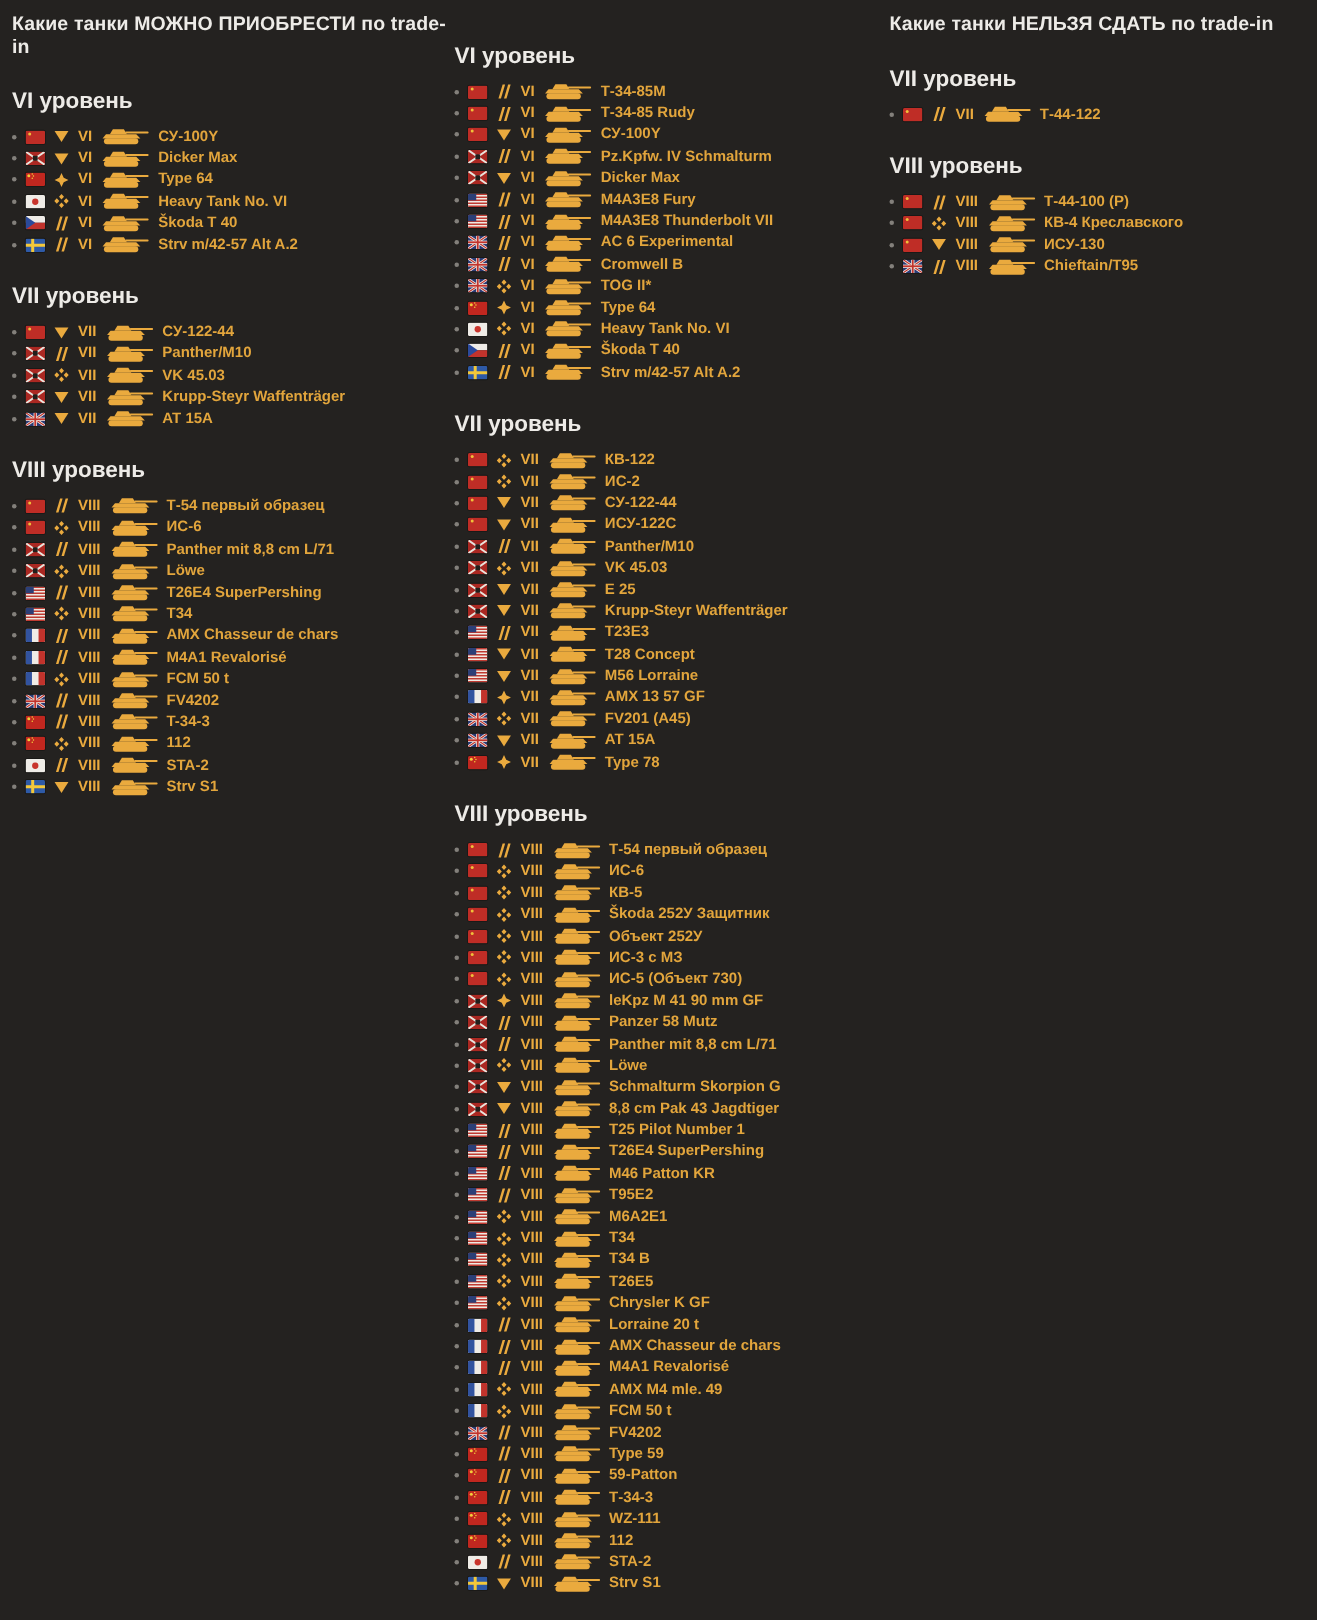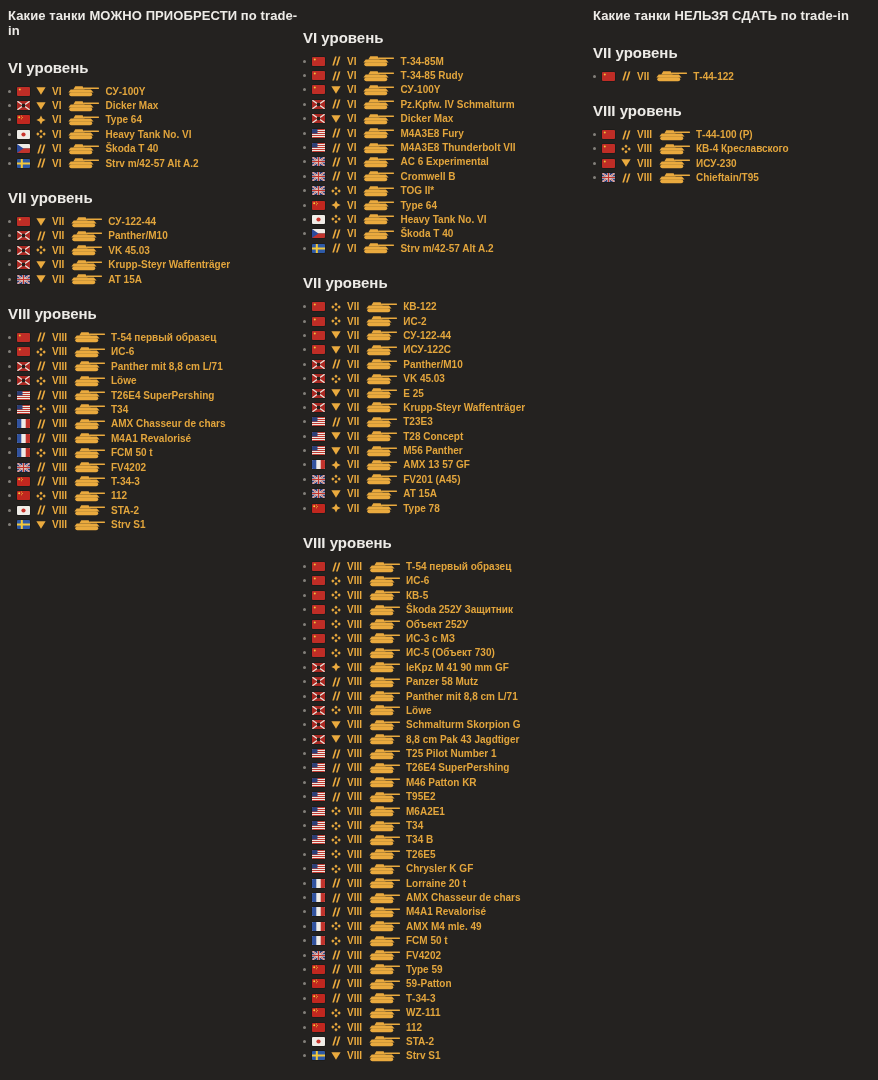--- a/index.html
+++ b/index.html
@@ -1990,7 +1990,7 @@
               <polygon points="4,4.8 26,4.8 29,8 1.5,8"></polygon>
               <rect x="2.5" y="7.8" width="25" height="4.4" rx="2.2"></rect>
             </svg></span>
-          <span class="name">ИСУ-230</span>
+          <span class="name">ИСУ-130</span>
         </div>
         <div class="row">
           <span class="bullet"></span>

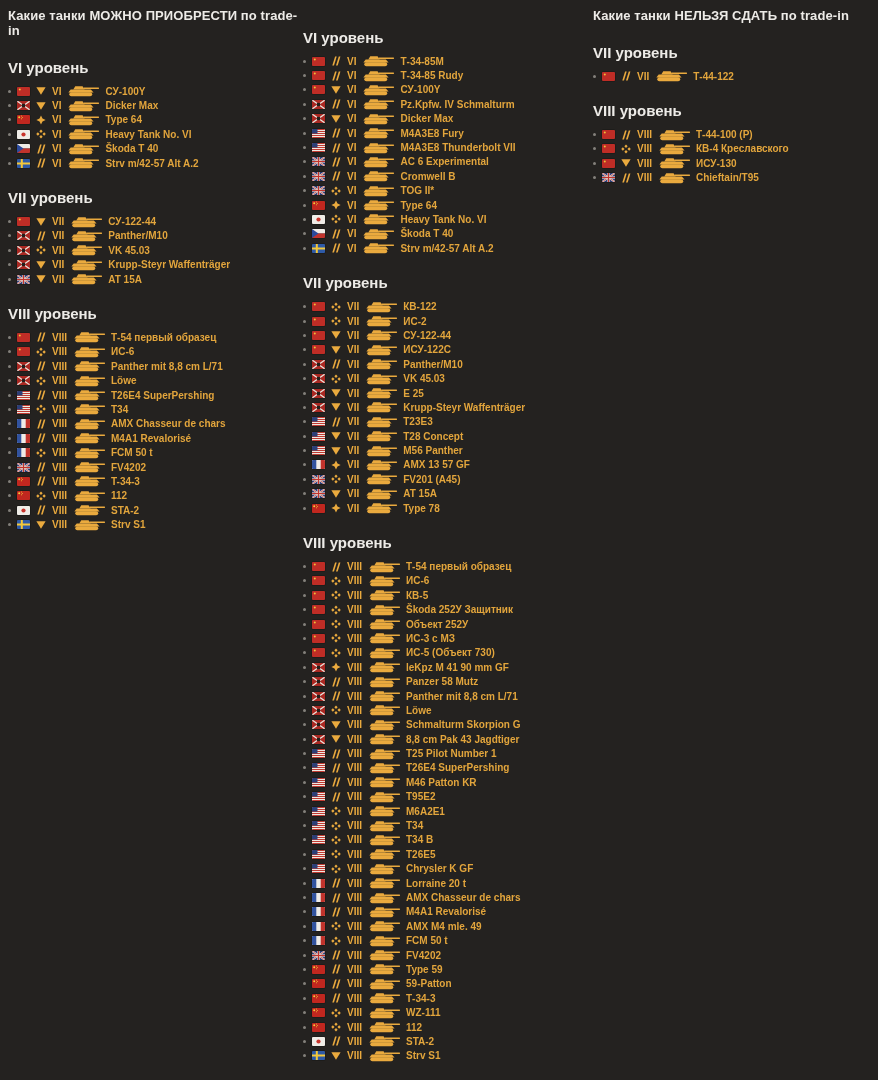--- a/index.html
+++ b/index.html
@@ -1075,7 +1075,7 @@
               <polygon points="4,4.8 26,4.8 29,8 1.5,8"></polygon>
               <rect x="2.5" y="7.8" width="25" height="4.4" rx="2.2"></rect>
             </svg></span>
-          <span class="name">M56 Panther</span>
+          <span class="name">M56 Lorraine</span>
         </div>
         <div class="row">
           <span class="bullet"></span>

